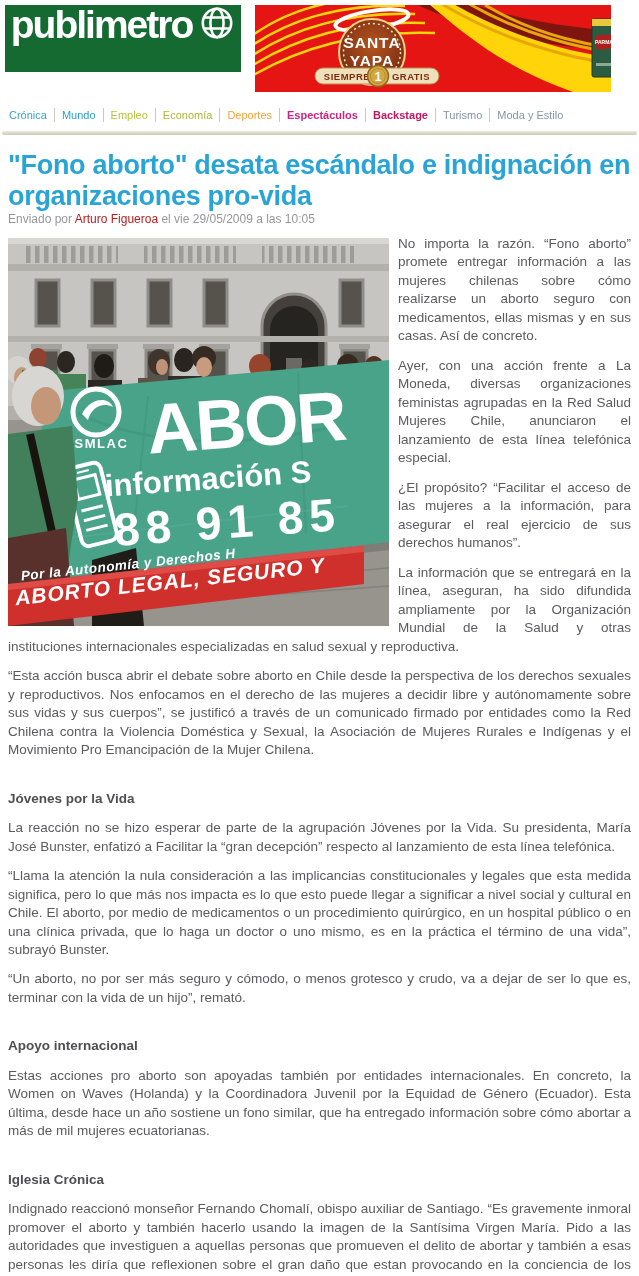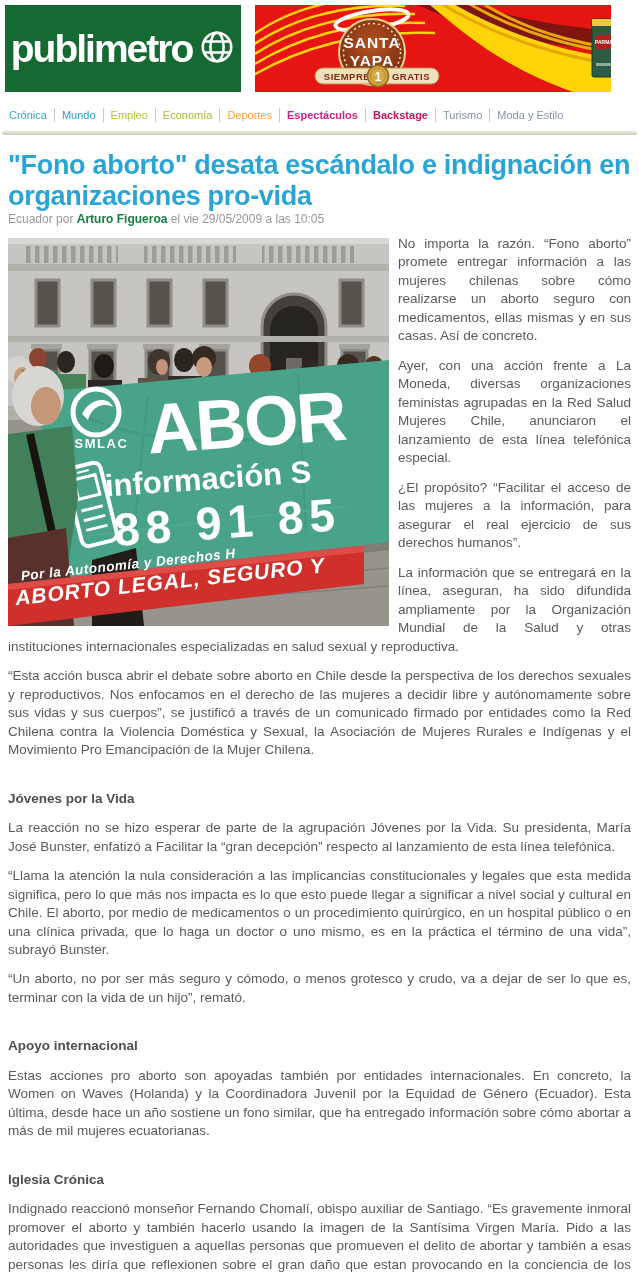--- a/index.html
+++ b/index.html
@@ -10,8 +10,8 @@
   
   .header{display:flex;gap:6px;padding:5px 0 0 5px;height:88px;}
   .logo{
-    width:236px;height:87px;background:#156A32;color:#fff;
-    display:flex;align-items:center;justify-content:center;gap:7px;flex:none;cursor:pointer;
+    width:236px;height:67px;background:#156A32;color:#fff;
+    display:flex;align-items:flex-start;justify-content:center;gap:7px;flex:none;cursor:pointer;
   }
   .logo-text{font-size:39px;font-weight:bold;letter-spacing:-2px;line-height:1;}
   .ad{width:356px;height:87px;position:relative;overflow:hidden;flex:none;cursor:pointer;padding-left:8px;}

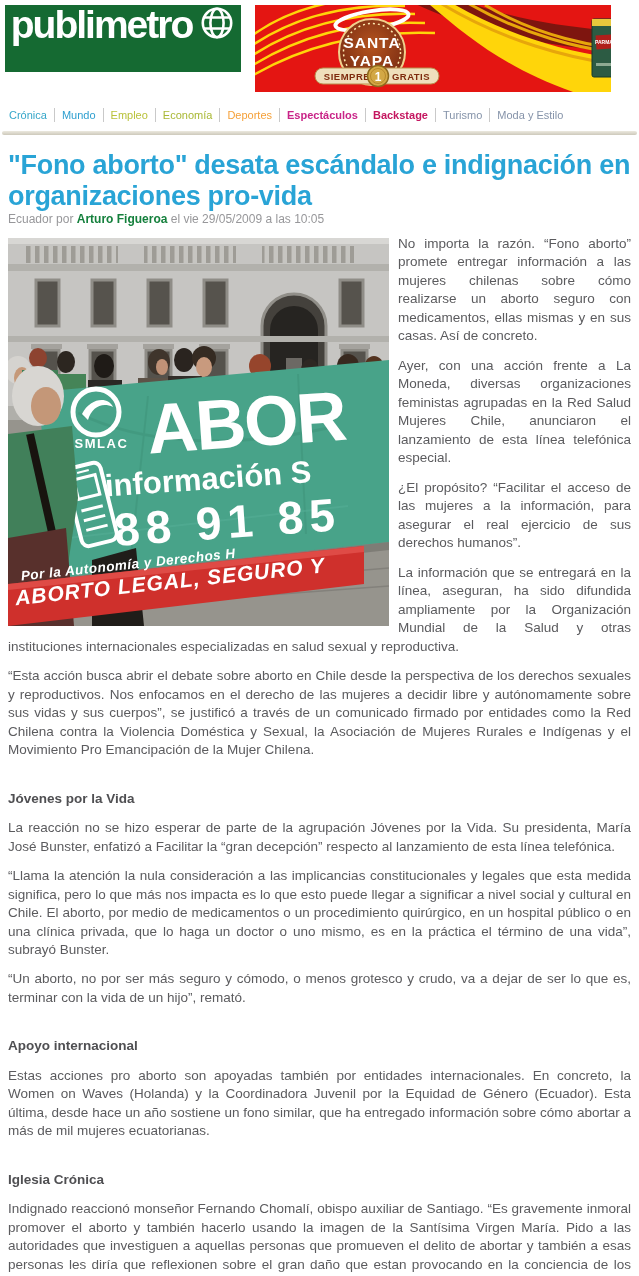--- a/index.html
+++ b/index.html
@@ -124,7 +124,7 @@
 
 <div class="content">
   <h1 class="title">"Fono aborto" desata escándalo e indignación en organizaciones pro-vida</h1>
-  <div class="byline"><span>Ecuador por </span><a>Arturo Figueroa</a><span> el vie 29/05/2009 a las 10:05</span></div>
+  <div class="byline"><span>Enviado por </span><a>Arturo Figueroa</a><span> el vie 29/05/2009 a las 10:05</span></div>
 
   <div class="article" id="article-flow">
     <figure class="photo">

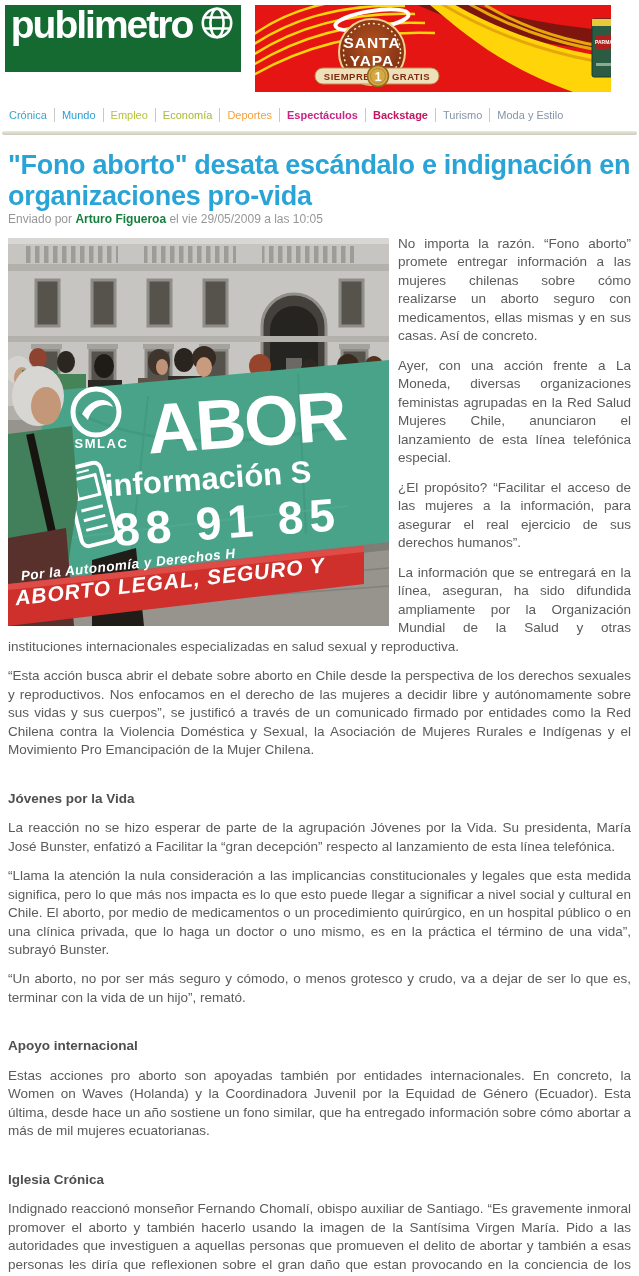--- a/index.html
+++ b/index.html
@@ -32,7 +32,7 @@
     margin:15px 0 1px;letter-spacing:-0.3px;
   }
   .byline{font-size:12px;color:#97979A;margin:0 0 9px;}
-  .byline a{color:#15803d;text-decoration:none;cursor:pointer;font-weight:bold;}
+  .byline a{color:#b91c1c;text-decoration:none;cursor:pointer;}
   .article{font-size:13.5px;color:#5B5B5E;line-height:1.37;text-align:justify;}
   .article p{margin:0 0 11px;}
   .article h3{font-size:13.5px;color:#4F4F52;margin:30px 0 11px;text-align:left;font-weight:bold;}

